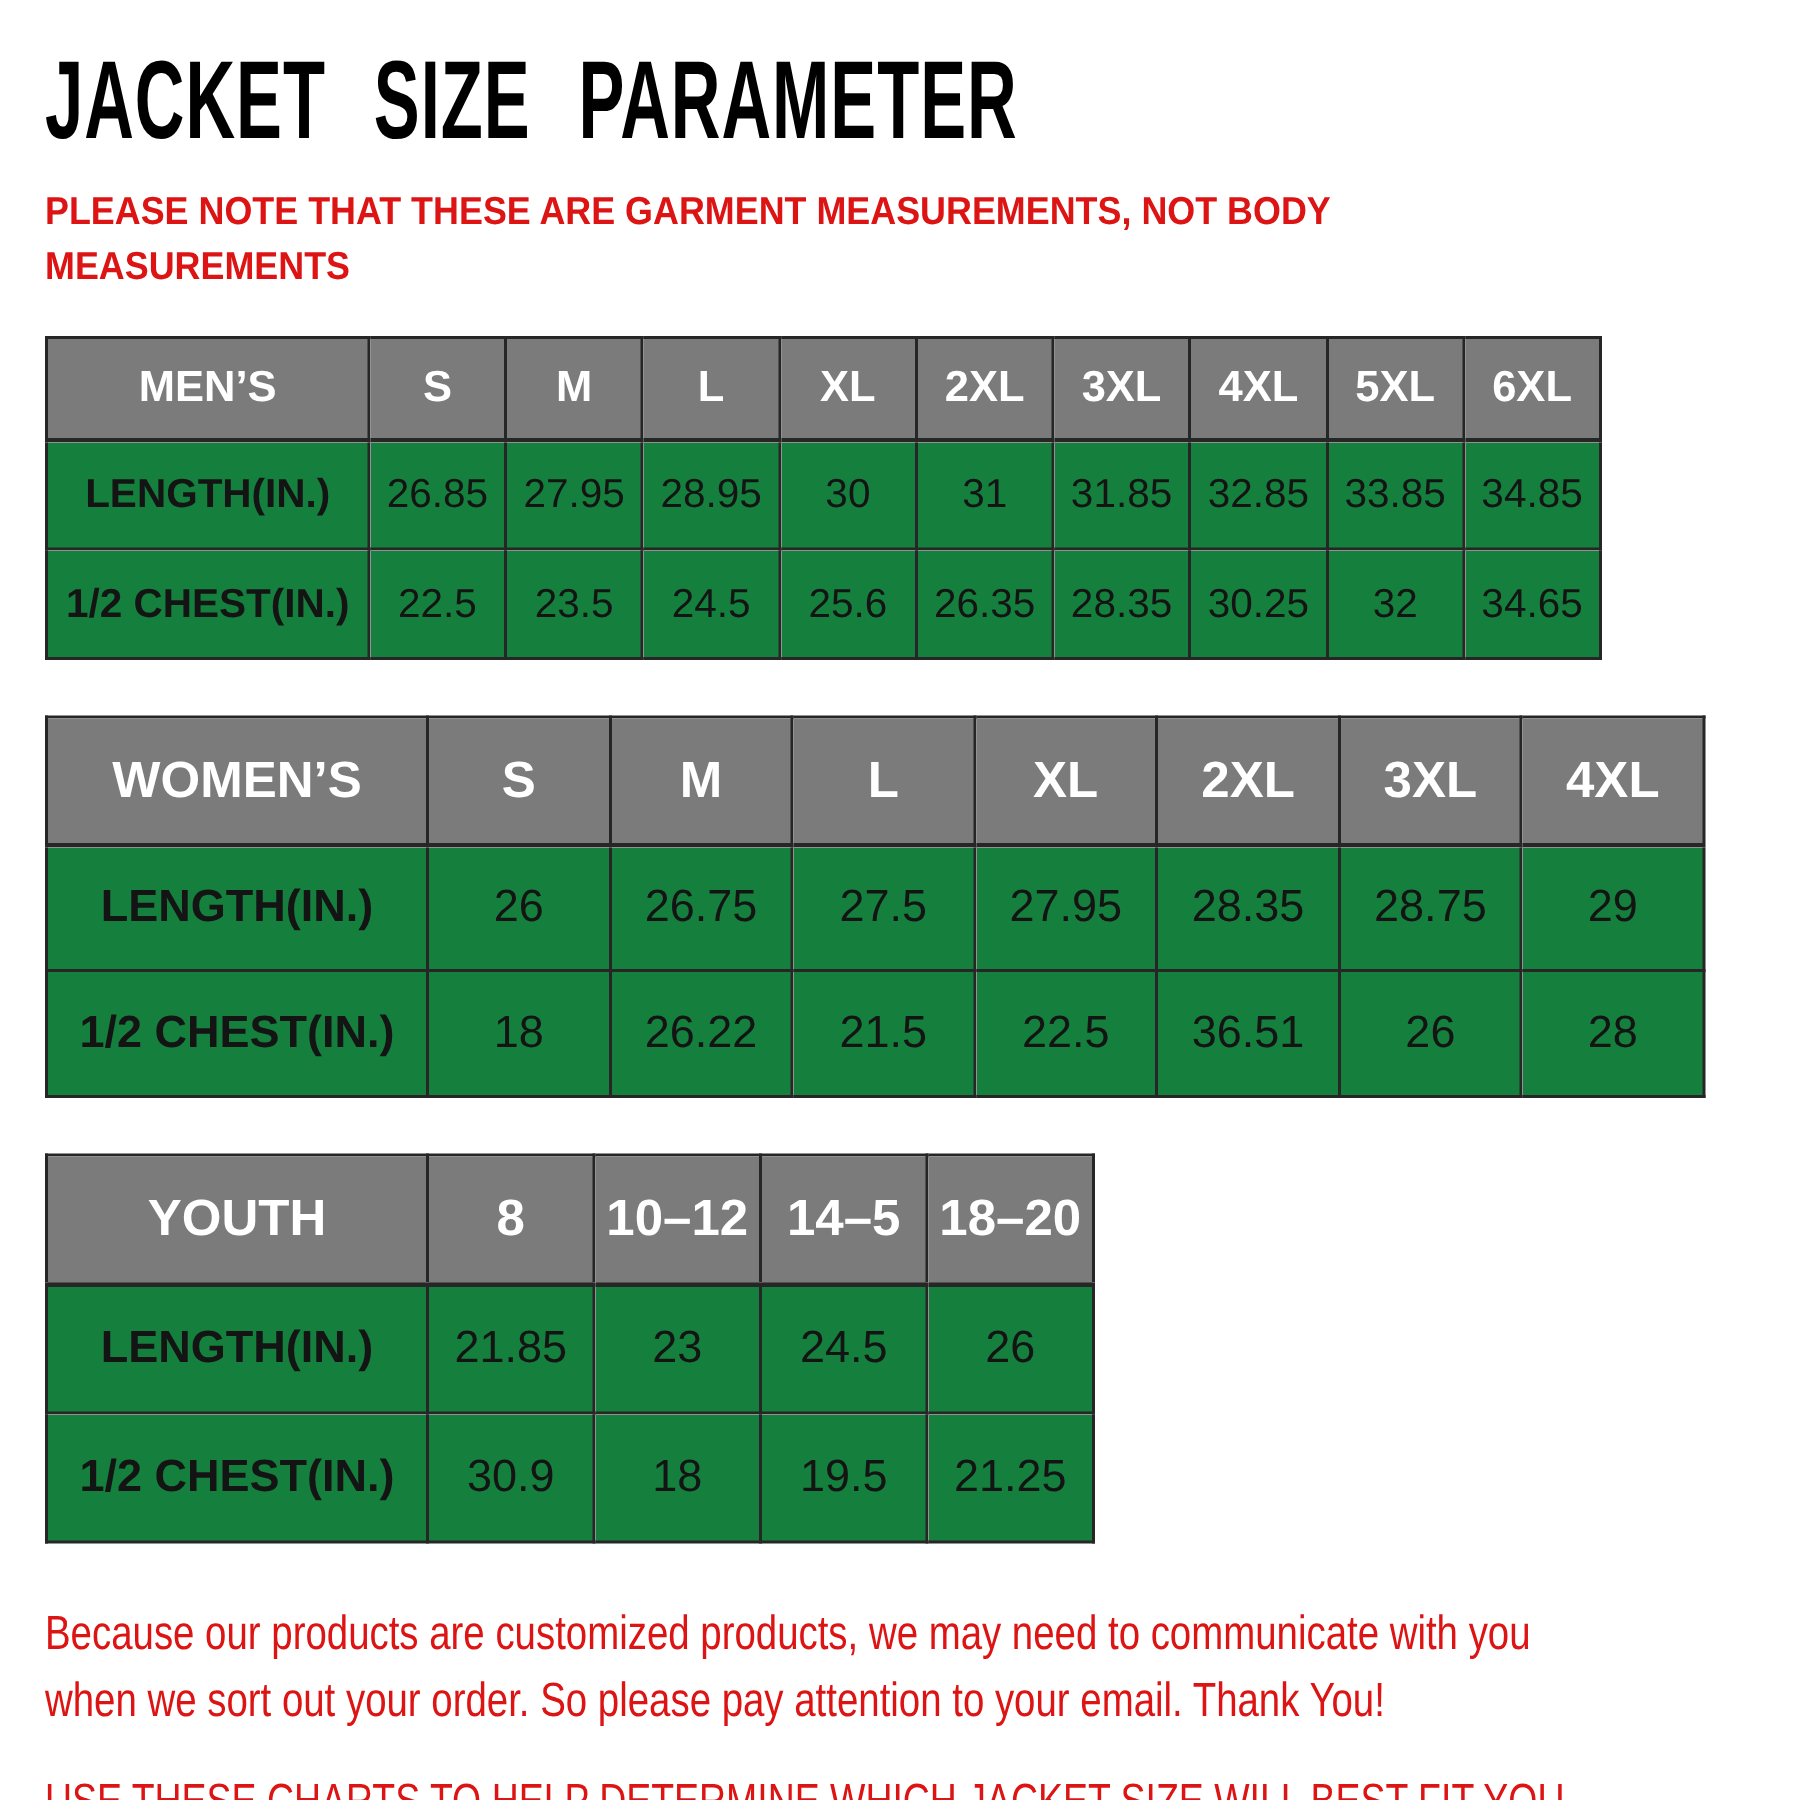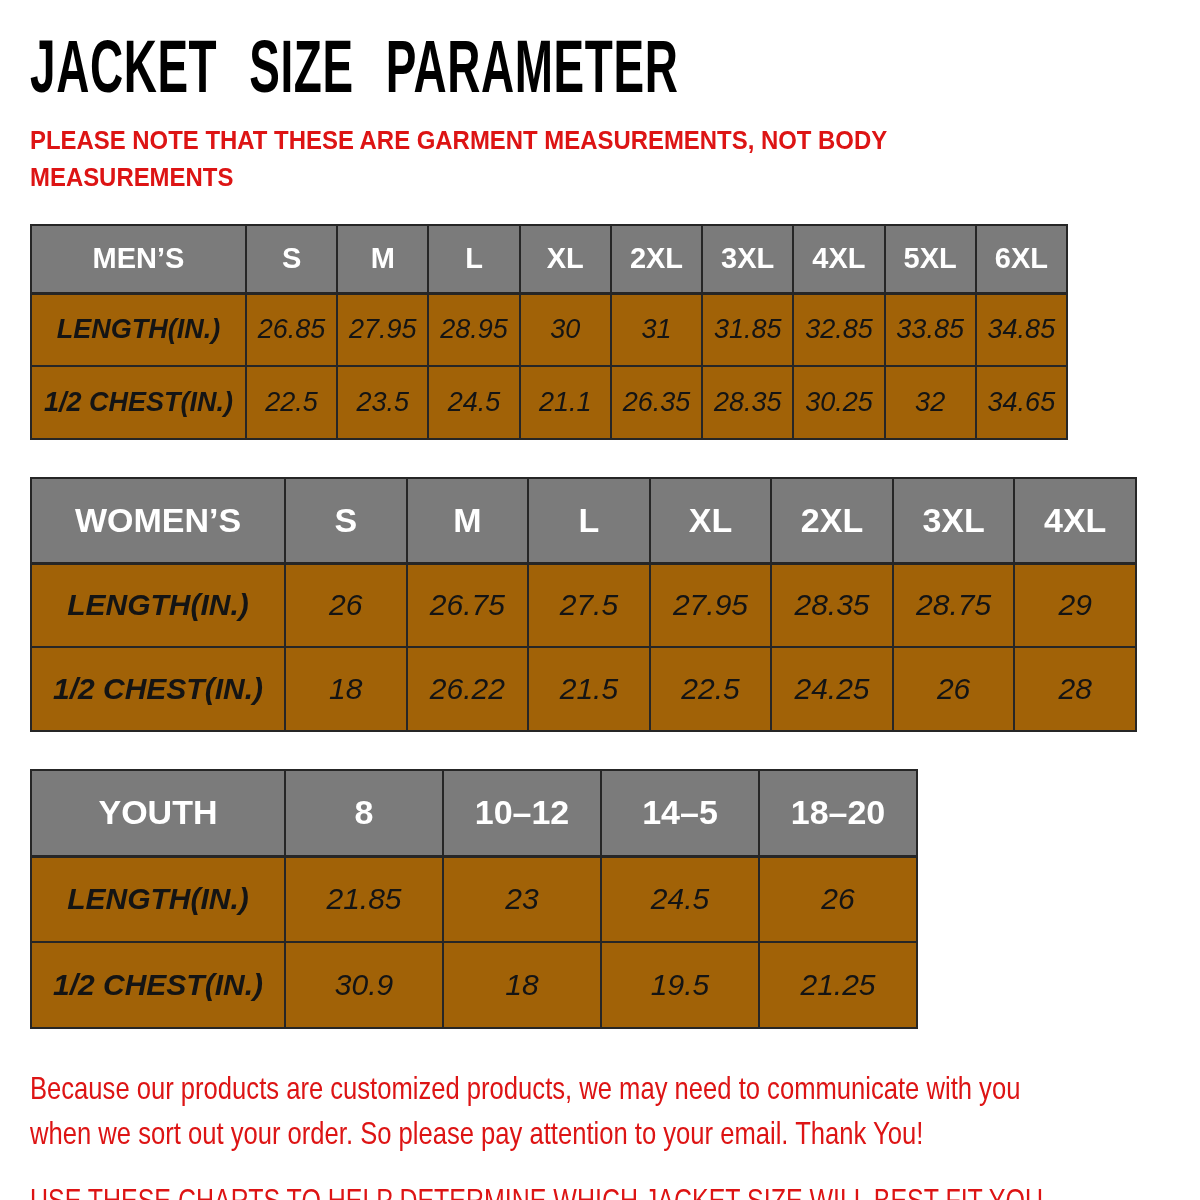--- a/index.html
+++ b/index.html
@@ -42,7 +42,7 @@
     font-weight:bold;
     border-bottom-width:3px;
   }
-  td { background:#a16207; color:var(--cell-text,#141414);font-style:italic; }
+  td { background:#15803d; color:var(--cell-text,#141414); }
   td.label-col { font-weight:bold; }
 
   .tbl-mens { width:1038px; }

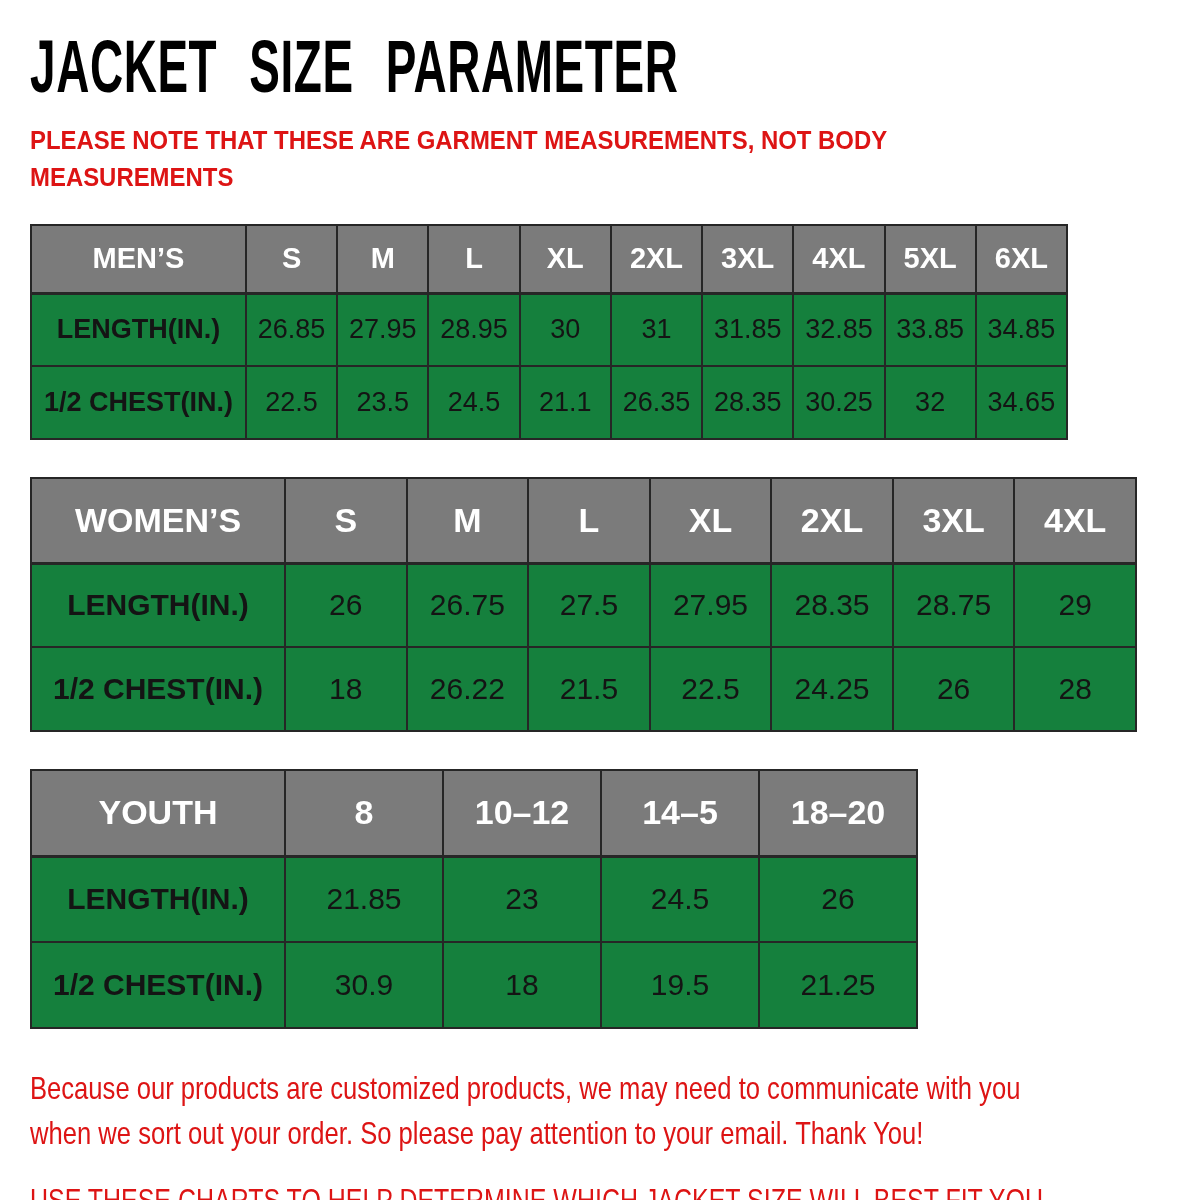--- a/index.html
+++ b/index.html
@@ -133,7 +133,7 @@
             <td>22.5</td>
             <td>23.5</td>
             <td>24.5</td>
-            <td>21.1</td>
+            <td>25.6</td>
             <td>26.35</td>
             <td>28.35</td>
             <td>30.25</td>

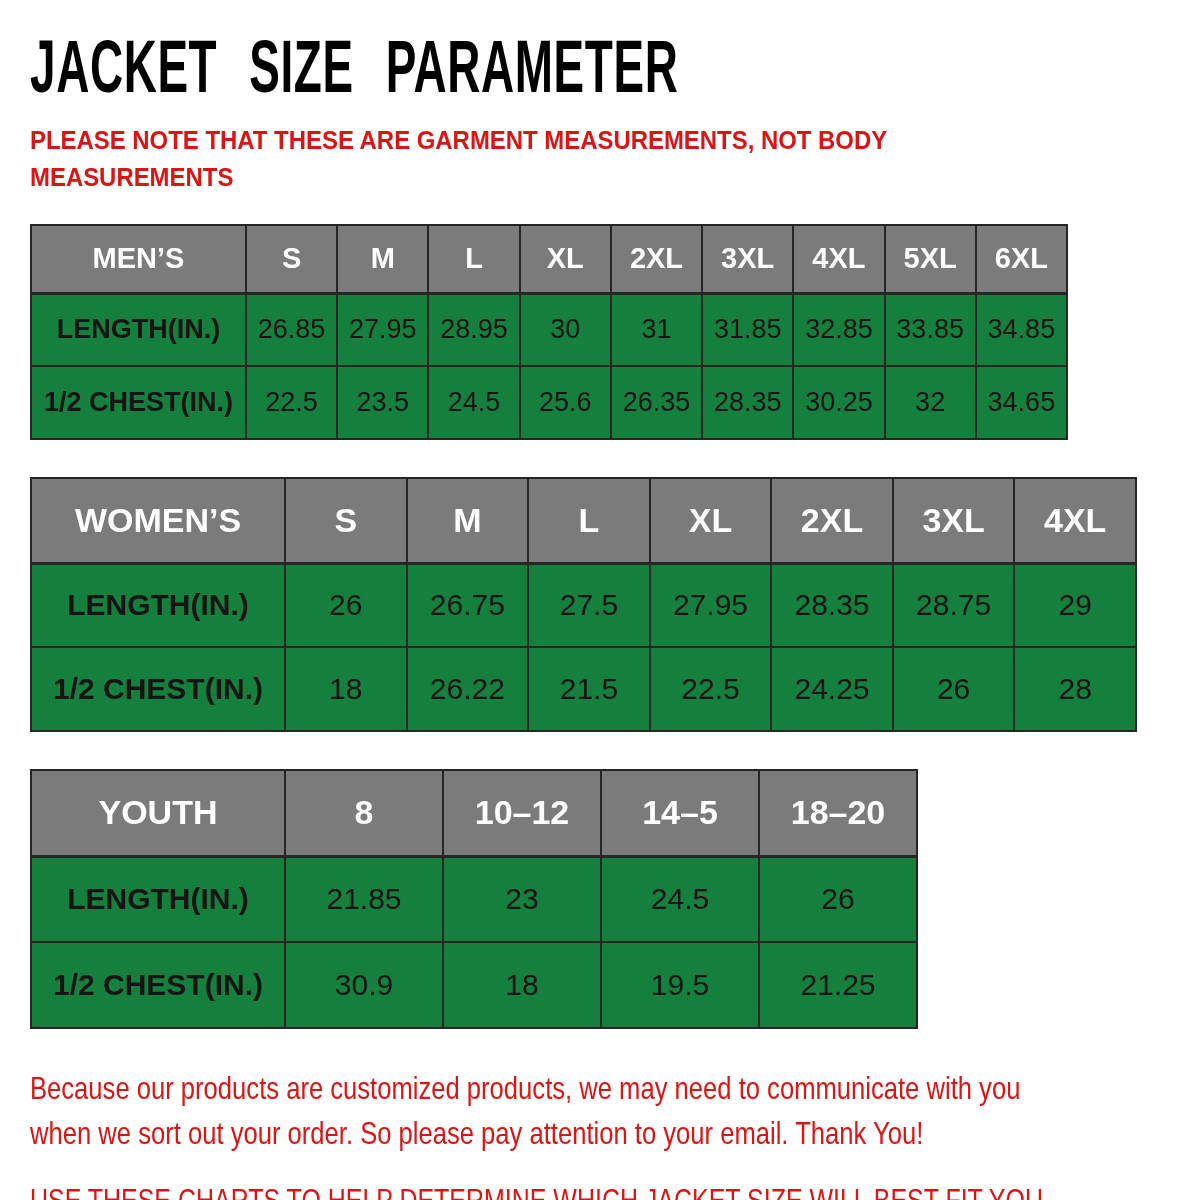--- a/index.html
+++ b/index.html
@@ -182,7 +182,7 @@
             <td>26.22</td>
             <td>21.5</td>
             <td>22.5</td>
-            <td>24.25</td>
+            <td>36.51</td>
             <td>26</td>
             <td>28</td>
           </tr>

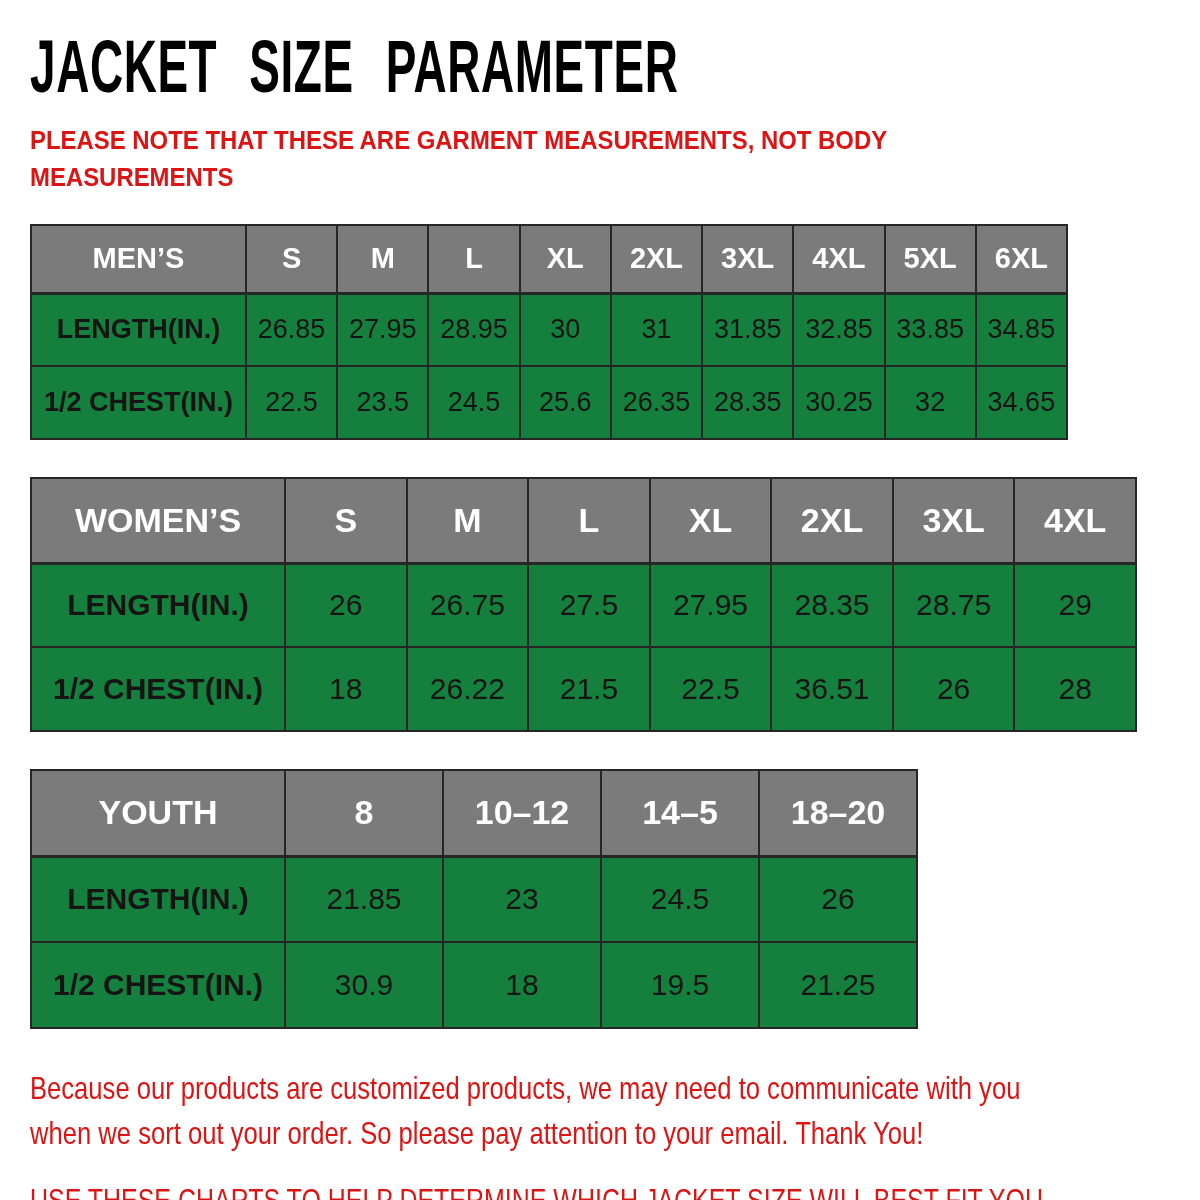--- a/index.html
+++ b/index.html
@@ -55,7 +55,7 @@
   .tbl-womens td { height:84px; font-size:30px; }
   .tbl-womens col.label-col { width:254px; }
 
-  .tbl-youth { width:888px; }
+  .tbl-youth { width:700px; }
   .tbl-youth th { height:86px; font-size:34px; }
   .tbl-youth td { height:86px; font-size:30px; }
   .tbl-youth col.label-col { width:254px; }

